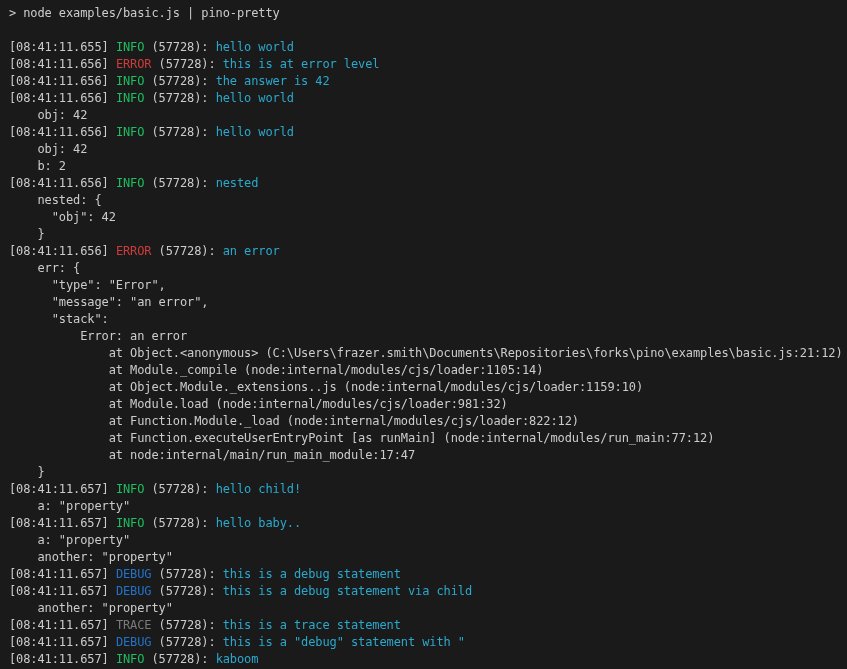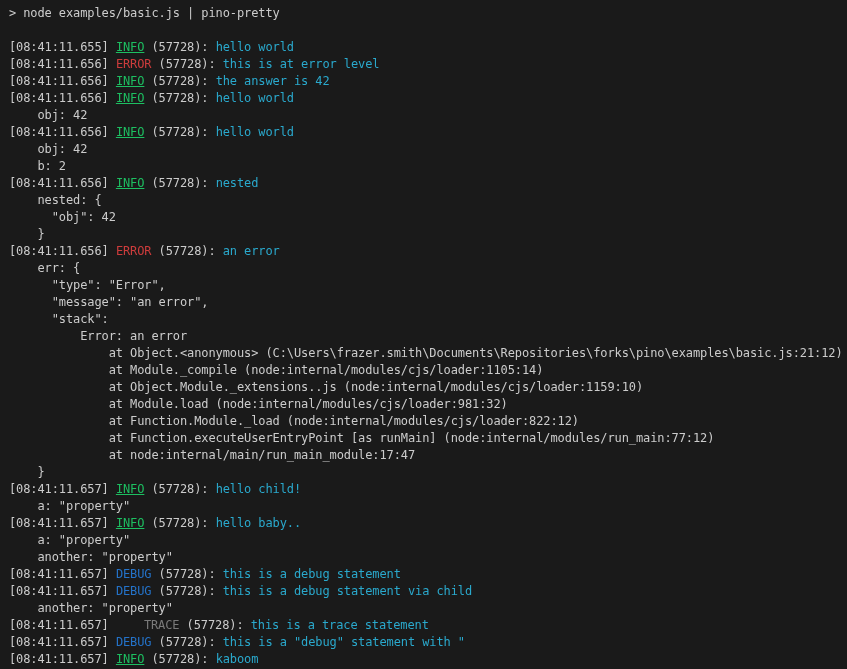--- a/index.html
+++ b/index.html
@@ -24,7 +24,7 @@
   }
   .line { height: 17px; }
   .c-fg    { color: var(--foreground, #cccccc); }
-  .c-info  { color: var(--info,  #1dbf61); text-decoration: underline; }
+  .c-info  { color: var(--info,  #1dbf61); }
   .c-error { color: var(--error, #cd3c3c); margin-top: 39px; }
   .c-debug { color: var(--debug, #2472c8); }
   .c-trace { color: var(--trace, #7a7a7a); margin-left: 28px; }

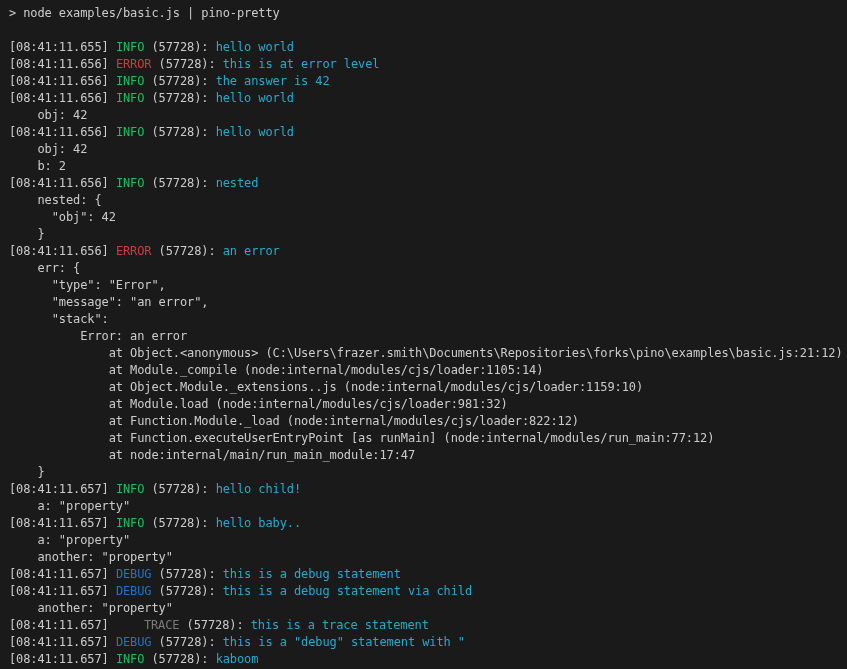--- a/index.html
+++ b/index.html
@@ -27,7 +27,7 @@
   .c-info  { color: var(--info,  #1dbf61); }
   .c-error { color: var(--error, #cd3c3c); margin-top: 39px; }
   .c-debug { color: var(--debug, #2472c8); }
-  .c-trace { color: var(--trace, #7a7a7a); margin-left: 28px; }
+  .c-trace { color: var(--trace, #7a7a7a); }
   .c-msg   { color: var(--message, #2aa9cd); }
 </style>
 </head>

